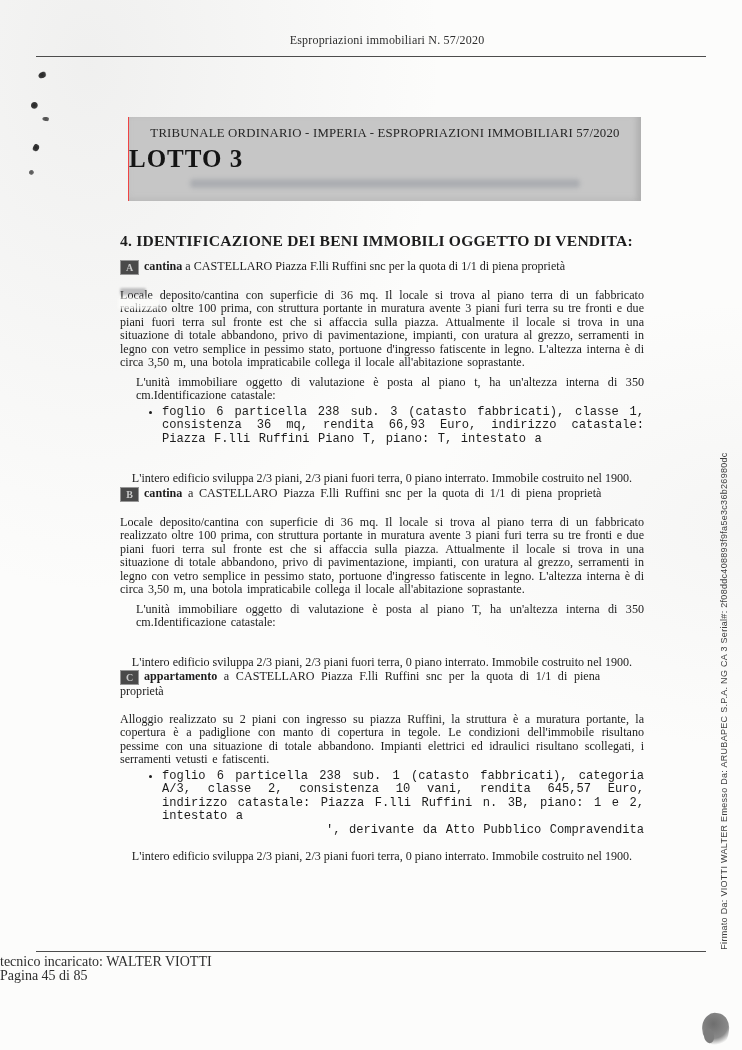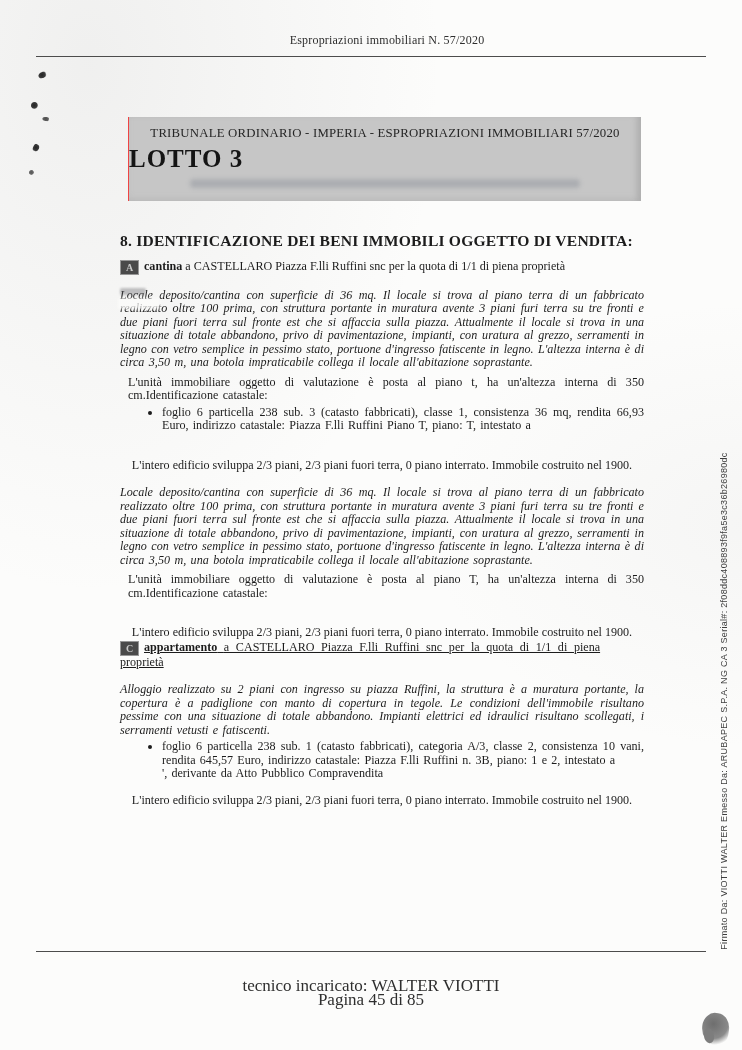--- a/index.html
+++ b/index.html
@@ -86,7 +86,7 @@
 
 <div class="doc-content">
 
-  <div class="section-heading">8. IDENTIFICAZIONE DEI BENI IMMOBILI OGGETTO DI VENDITA:</div>
+  <div class="section-heading">4. IDENTIFICAZIONE DEI BENI IMMOBILI OGGETTO DI VENDITA:</div>
 
   <div>
     <div class="item-heading">

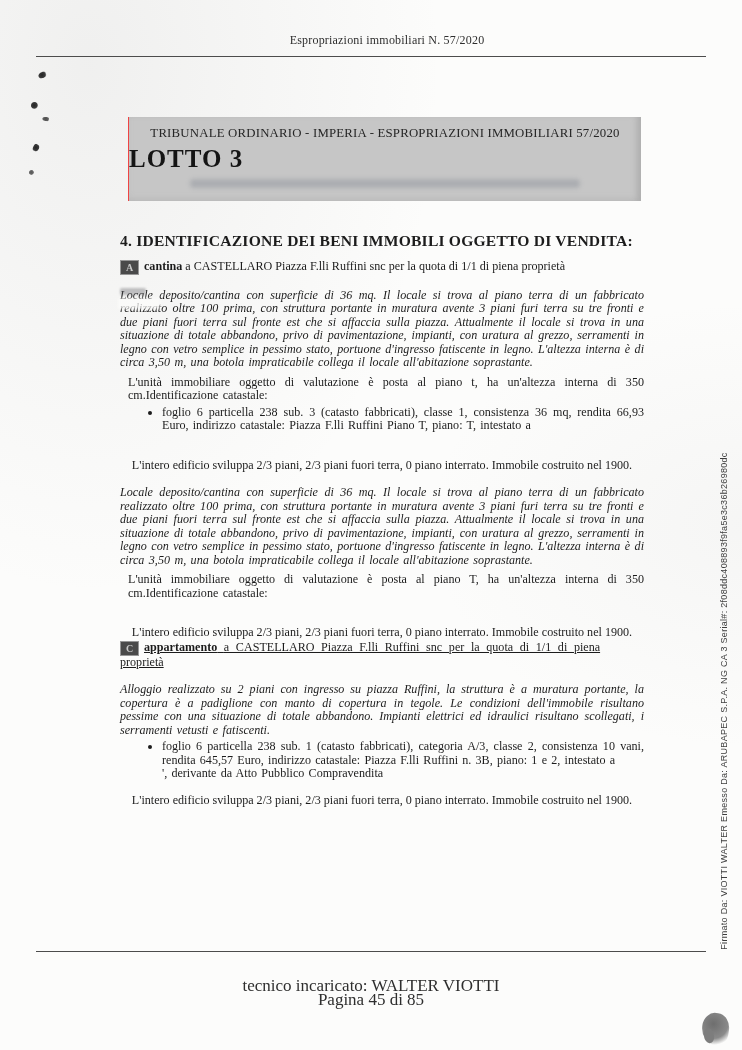--- a/index.html
+++ b/index.html
@@ -37,7 +37,7 @@
     background:#4a4a4a;color:#c9c9c9;border:1px solid #979797;
     font-size:10px;font-weight:bold;text-align:center;line-height:13px;}
   .item-type{font-weight:bold;}
-  .para{margin:14px 0 0 0;word-spacing:1.4px;font-style:italic;}
+  .para{margin:14px 0 0 0;word-spacing:1.4px;}
   .unit-line{margin:6px 0 0 8px;word-spacing:1.4px;}
   ul.cadastral{margin:3px 0 0 0;padding-left:42px;word-spacing:1.2px;}
   ul.cadastral li{margin:0;}

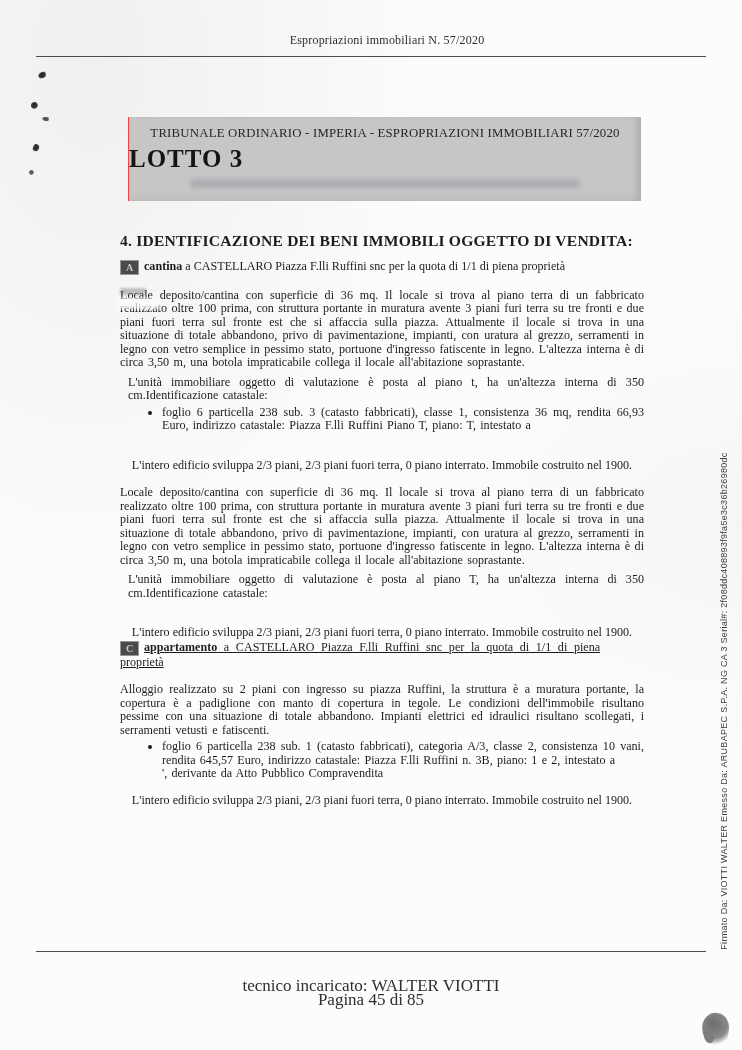--- a/index.html
+++ b/index.html
@@ -38,7 +38,7 @@
     font-size:10px;font-weight:bold;text-align:center;line-height:13px;}
   .item-type{font-weight:bold;}
   .para{margin:14px 0 0 0;word-spacing:1.4px;}
-  .unit-line{margin:6px 0 0 8px;word-spacing:1.4px;}
+  .unit-line{margin:6px 0 0 16px;word-spacing:1.4px;}
   ul.cadastral{margin:3px 0 0 0;padding-left:42px;word-spacing:1.2px;}
   ul.cadastral li{margin:0;}
   .bullet-center{text-align:left;}

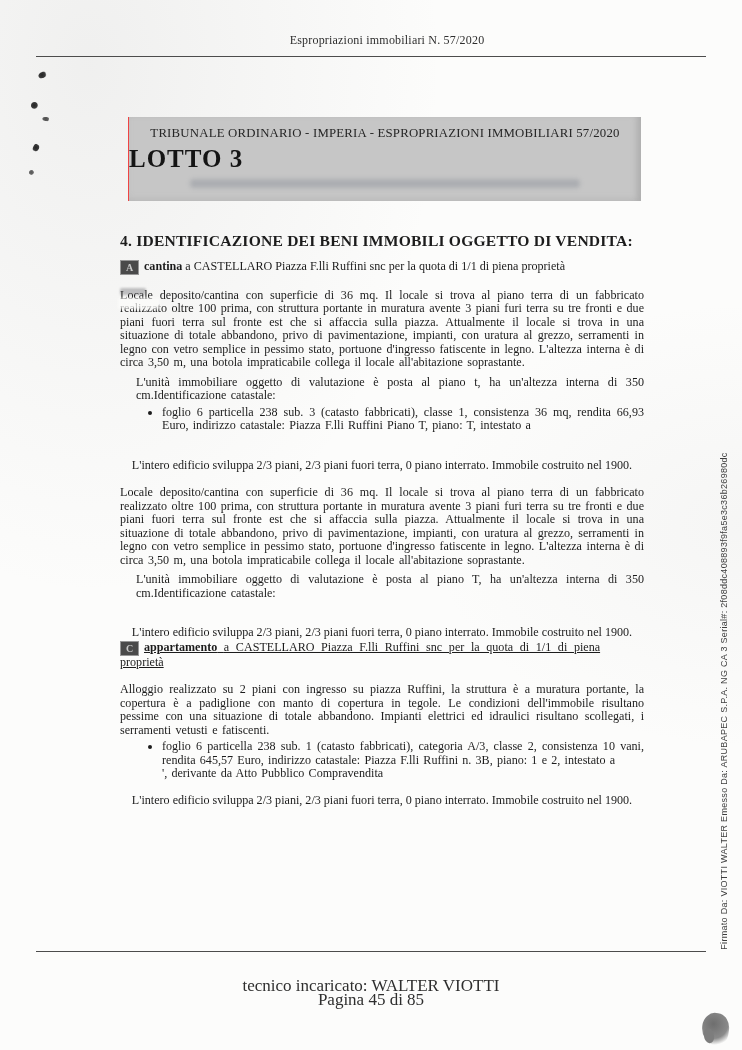--- a/index.html
+++ b/index.html
@@ -39,7 +39,7 @@
   .item-type{font-weight:bold;}
   .para{margin:14px 0 0 0;word-spacing:1.4px;}
   .unit-line{margin:6px 0 0 16px;word-spacing:1.4px;}
-  ul.cadastral{margin:3px 0 0 0;padding-left:42px;word-spacing:1.2px;}
+  ul.cadastral{margin:3px 0 0 0;padding-left:42px;word-spacing:1.2px;font-family:Liberation Mono, monospace;}
   ul.cadastral li{margin:0;}
   .bullet-center{text-align:left;}
   .building-line{margin:26px 0 0 0;text-align:center;}

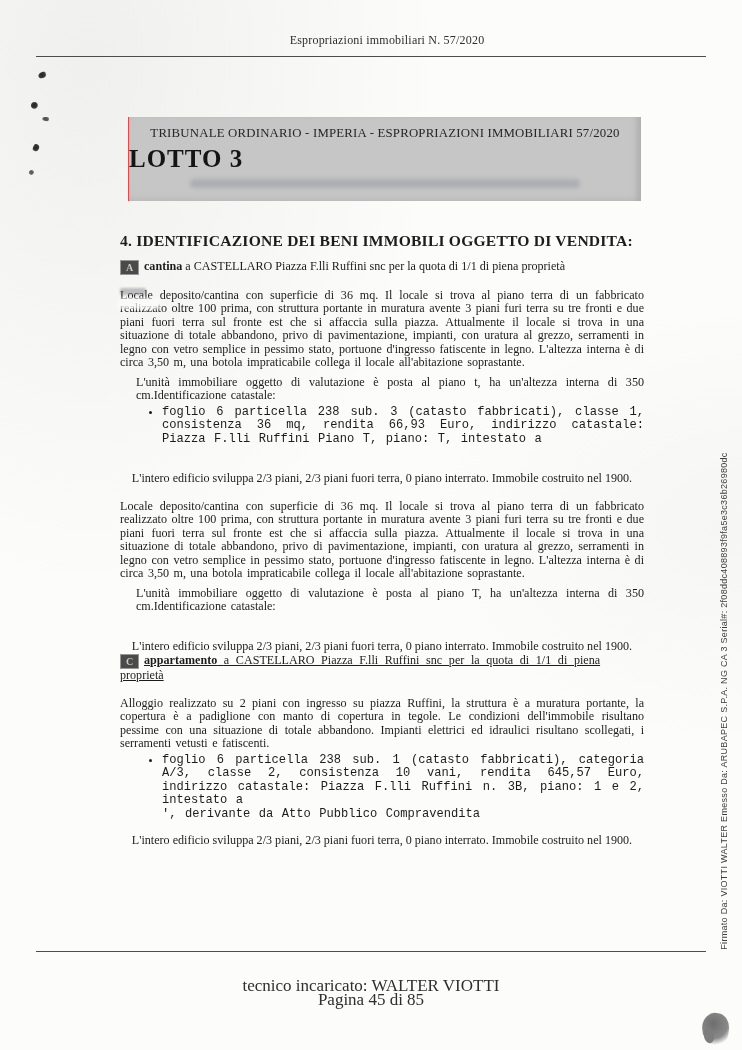--- a/index.html
+++ b/index.html
@@ -102,6 +102,10 @@
   </div>
 
   <div class="after-building">
+    <div class="item-heading spread-b">
+      <span class="badge">B</span><span class="item-type">cantina</span>
+      <span>a CASTELLARO Piazza F.lli Ruffini snc per la quota di 1/1 di piena proprietà</span>
+    </div>
     <div class="para">Locale deposito/cantina con superficie di 36 mq. Il locale si trova al piano terra di un fabbricato realizzato oltre 100 prima, con struttura portante in muratura avente 3 piani furi terra su tre fronti e due piani fuori terra sul fronte est che si affaccia sulla piazza. Attualmente il locale si trova in una situazione di totale abbandono, privo di pavimentazione, impianti, con uratura al grezzo, serramenti in legno con vetro semplice in pessimo stato, portuone d'ingresso fatiscente in legno. L'altezza interna è di circa 3,50 m, una botola impraticabile collega il locale all'abitazione soprastante.</div>
     <div class="unit-line">L'unità immobiliare oggetto di valutazione è posta al piano T, ha un'altezza interna di 350 cm.Identificazione catastale:</div>
     <div class="building-line">L'intero edificio sviluppa 2/3 piani, 2/3 piani fuori terra, 0 piano interrato. Immobile costruito nel 1900.</div>

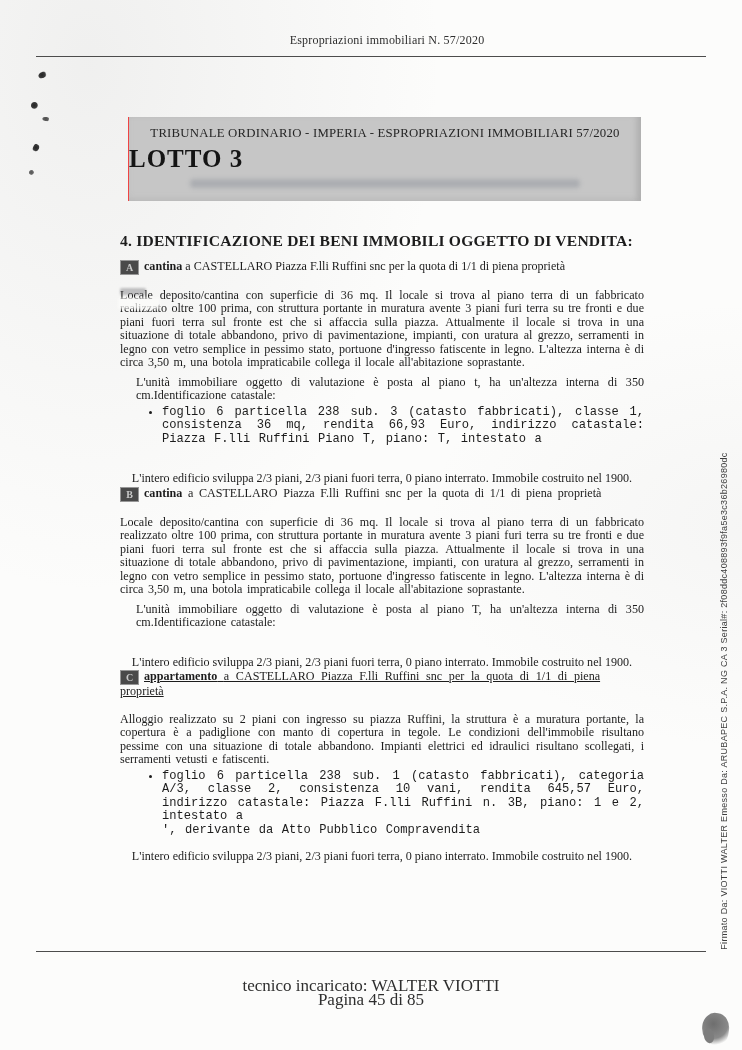--- a/index.html
+++ b/index.html
@@ -32,7 +32,7 @@
   .section-heading{font-size:15.6px;font-weight:bold;letter-spacing:.2px;margin:0 0 12px 0;text-align:left;}
   .item-heading{margin:0;text-align:left;}
   .item-heading.spread-b{word-spacing:2.6px;}
-  .item-heading.spread-c{word-spacing:3.6px;text-decoration:underline;}
+  .item-heading.spread-c{word-spacing:3.6px;}
   .badge{display:inline-block;width:17px;height:13px;margin-right:5px;vertical-align:-1px;
     background:#4a4a4a;color:#c9c9c9;border:1px solid #979797;
     font-size:10px;font-weight:bold;text-align:center;line-height:13px;}

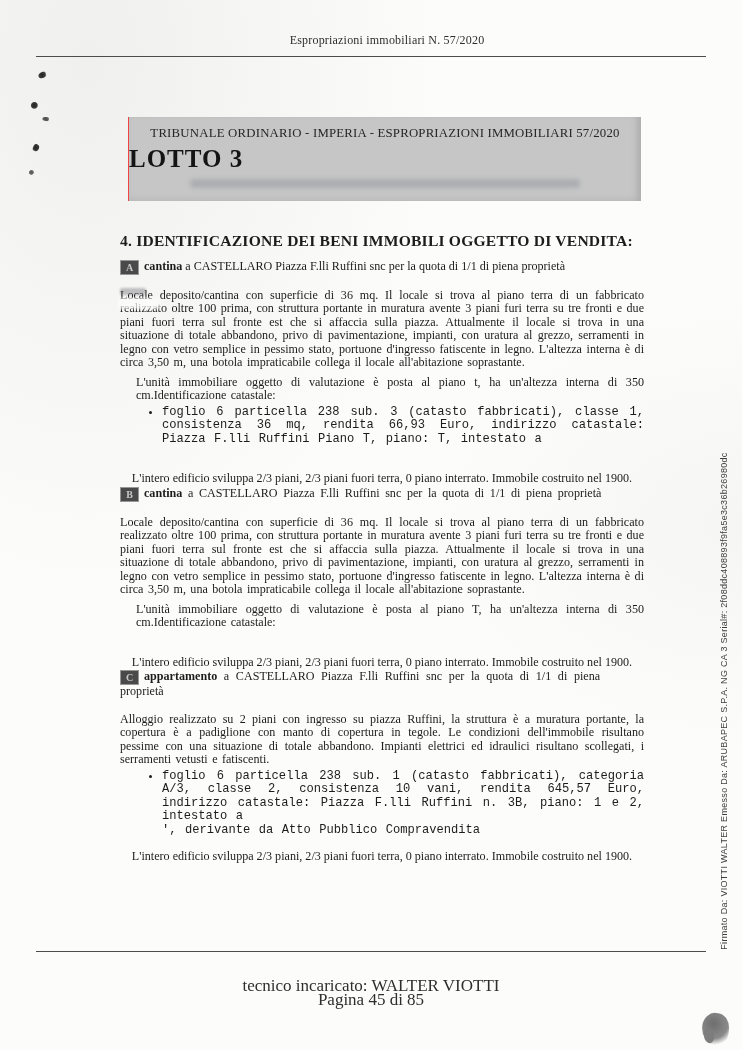--- a/index.html
+++ b/index.html
@@ -41,7 +41,7 @@
   .unit-line{margin:6px 0 0 16px;word-spacing:1.4px;}
   ul.cadastral{margin:3px 0 0 0;padding-left:42px;word-spacing:1.2px;font-family:Liberation Mono, monospace;}
   ul.cadastral li{margin:0;}
-  .bullet-center{text-align:left;}
+  .bullet-center{text-align:right;}
   .building-line{margin:26px 0 0 0;text-align:center;}
   .building-line.tight{margin-top:13px;}
   .after-building{margin-top:1px;}

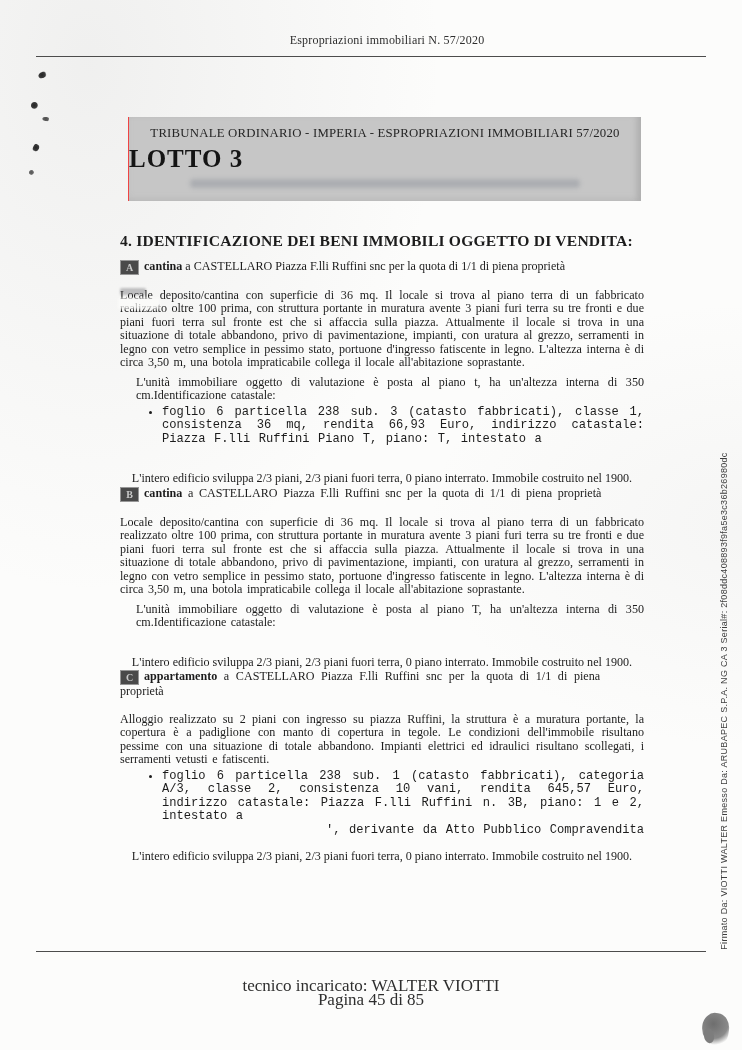--- a/index.html
+++ b/index.html
@@ -16,8 +16,8 @@
     font-size:12px;color:#2e2e2e;letter-spacing:.2px;}
   .header-rule{position:absolute;top:56px;left:36px;width:670px;border-top:1.6px solid #4c4c4c;}
   .footer-rule{position:absolute;top:951px;left:36px;width:670px;border-top:1.2px solid #4c4c4c;}
-  .footer-text{position:absolute;top:955px;left:0;width:100%;text-align:center;
-    font-size:17px;line-height:14px;color:#2e2e2e;margin-top:24px;}
+  .footer-text{position:absolute;top:955px;left:0;width:100%;
+    font-size:14px;line-height:14px;color:#2e2e2e;}
   
   .title-box{position:absolute;left:128px;top:117px;width:512px;height:84px;
     background:#c6c6c6;border-left:1px solid #ef4444;

